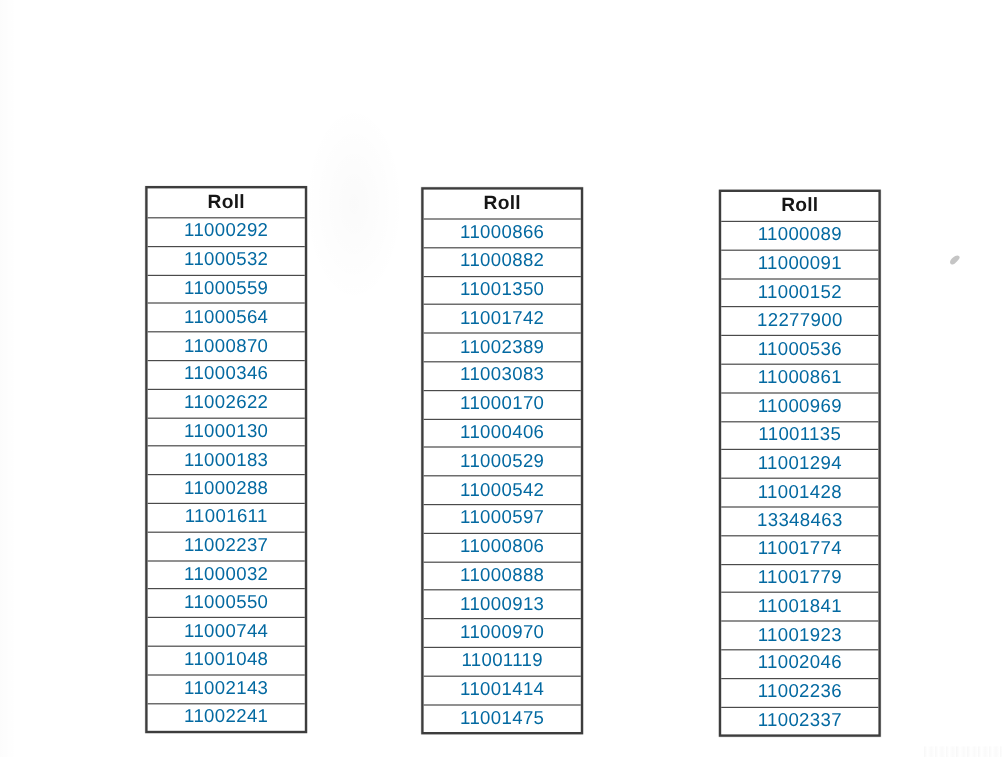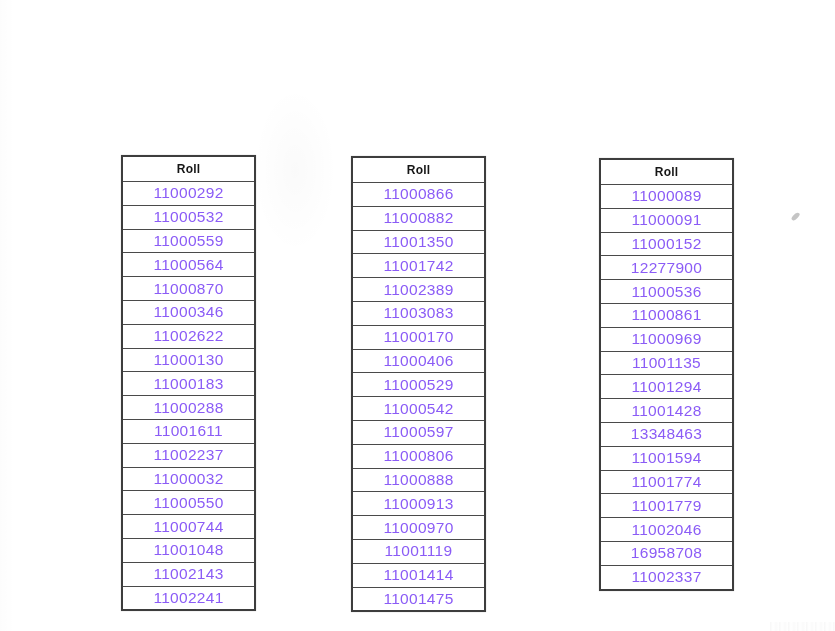--- a/index.html
+++ b/index.html
@@ -46,7 +46,7 @@
     height: 24px;
     border-top: none;
     font-weight: bold;
-    font-size: 12px;
+    font-size: 16px;
     color: #161616;
     letter-spacing: 0.2px;
   }

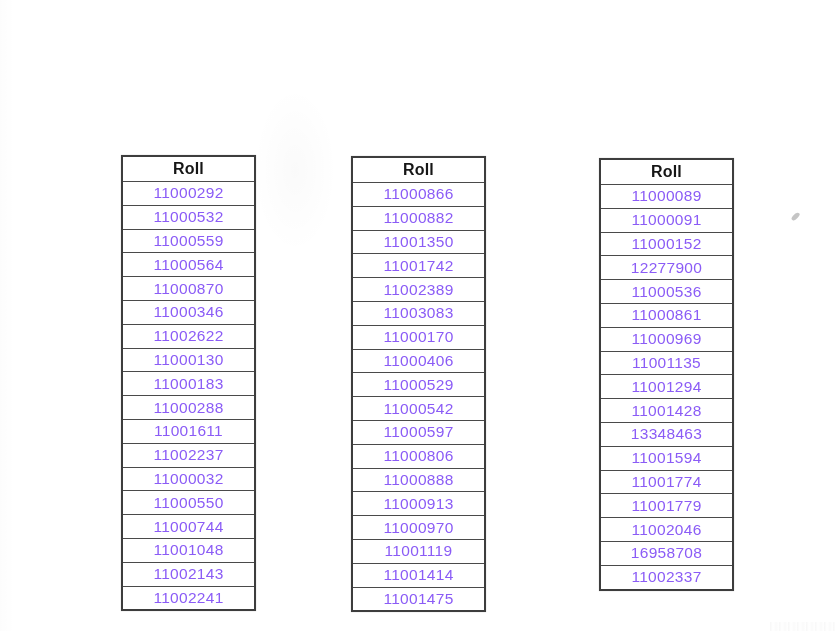--- a/index.html
+++ b/index.html
@@ -40,7 +40,7 @@
     border-top: 1px solid #4a4a4a;
     font-size: 15.5px;
     letter-spacing: 0.3px;
-    color: #8b5cf6;
+    color: #0369a1;
   }
   .header-cell {
     height: 24px;

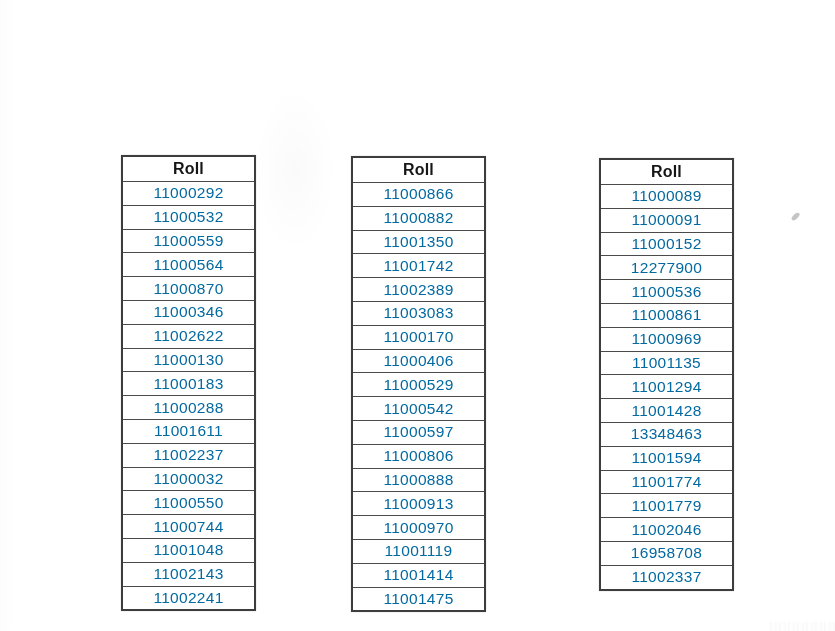--- a/index.html
+++ b/index.html
@@ -135,7 +135,6 @@
       <div class="cell">11001294</div>
       <div class="cell">11001428</div>
       <div class="cell">13348463</div>
-      <div class="cell">11001594</div>
       <div class="cell">11001774</div>
       <div class="cell">11001779</div>
       <div class="cell">11002046</div>

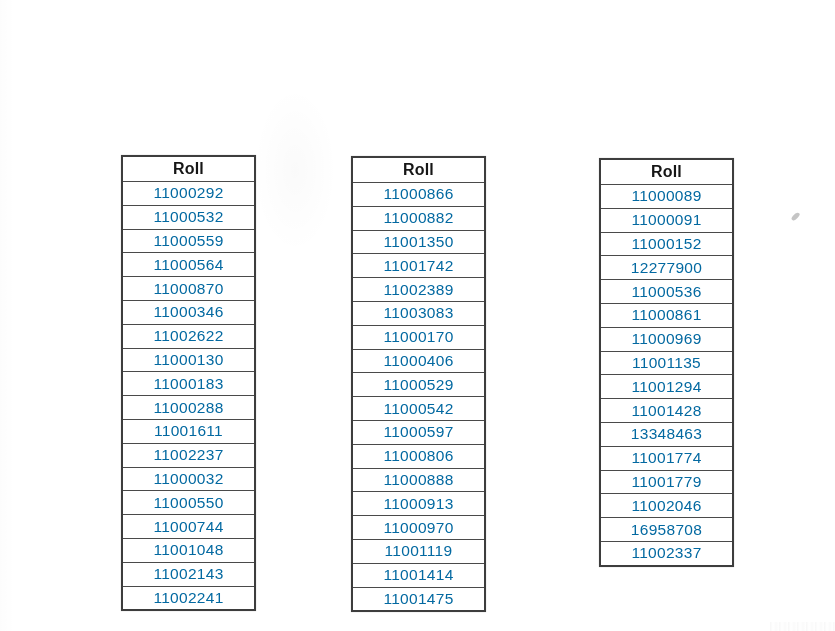--- a/index.html
+++ b/index.html
@@ -137,6 +137,7 @@
       <div class="cell">13348463</div>
       <div class="cell">11001774</div>
       <div class="cell">11001779</div>
+      <div class="cell">11001841</div>
       <div class="cell">11002046</div>
       <div class="cell">16958708</div>
       <div class="cell">11002337</div>

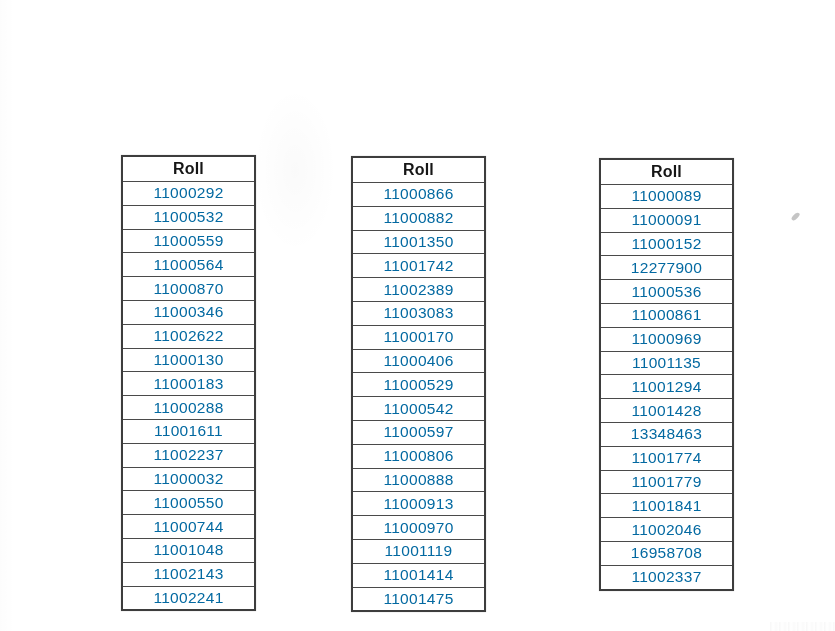--- a/index.html
+++ b/index.html
@@ -138,6 +138,7 @@
       <div class="cell">11001774</div>
       <div class="cell">11001779</div>
       <div class="cell">11001841</div>
+      <div class="cell">11001923</div>
       <div class="cell">11002046</div>
       <div class="cell">16958708</div>
       <div class="cell">11002337</div>

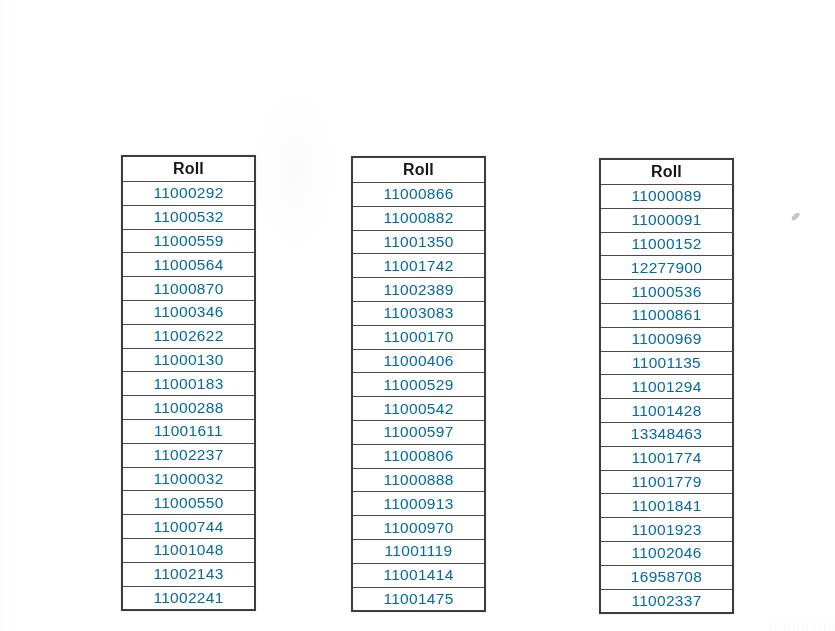--- a/index.html
+++ b/index.html
@@ -140,7 +140,7 @@
       <div class="cell">11001841</div>
       <div class="cell">11001923</div>
       <div class="cell">11002046</div>
-      <div class="cell">16958708</div>
+      <div class="cell">11002236</div>
       <div class="cell">11002337</div>
     </div>
 

